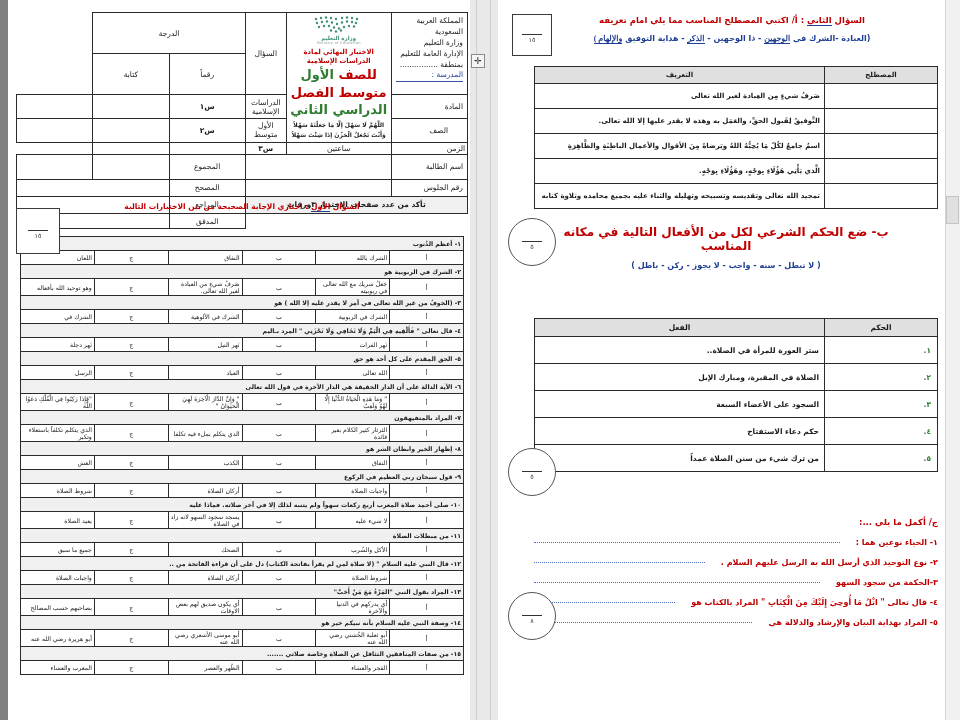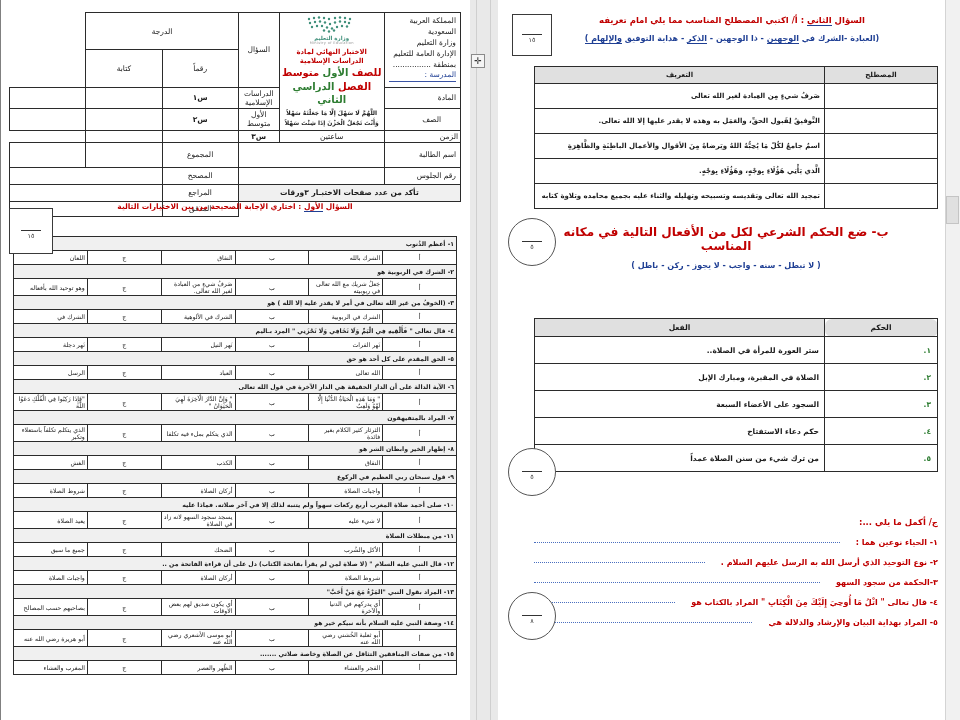--- a/index.html
+++ b/index.html
@@ -13,7 +13,7 @@
 
   
   .page{position:absolute;top:0;background:#ffffff;height:720px;box-sizing:border-box;}
-  .page-left{left:1px;width:470px;border-right:1px solid #bfbfbf;}
+  .page-left{left:8px;width:470px;border-right:1px solid #bfbfbf;}
   .gutter{position:absolute;left:470px;top:0;width:28px;height:720px;background:#e9e9e9;}
   .gutter .g1{position:absolute;left:6px;top:0;width:1px;height:720px;background:#cfcfcf;}
   .gutter .g2{position:absolute;left:20px;top:0;width:1px;height:720px;background:#cfcfcf;}

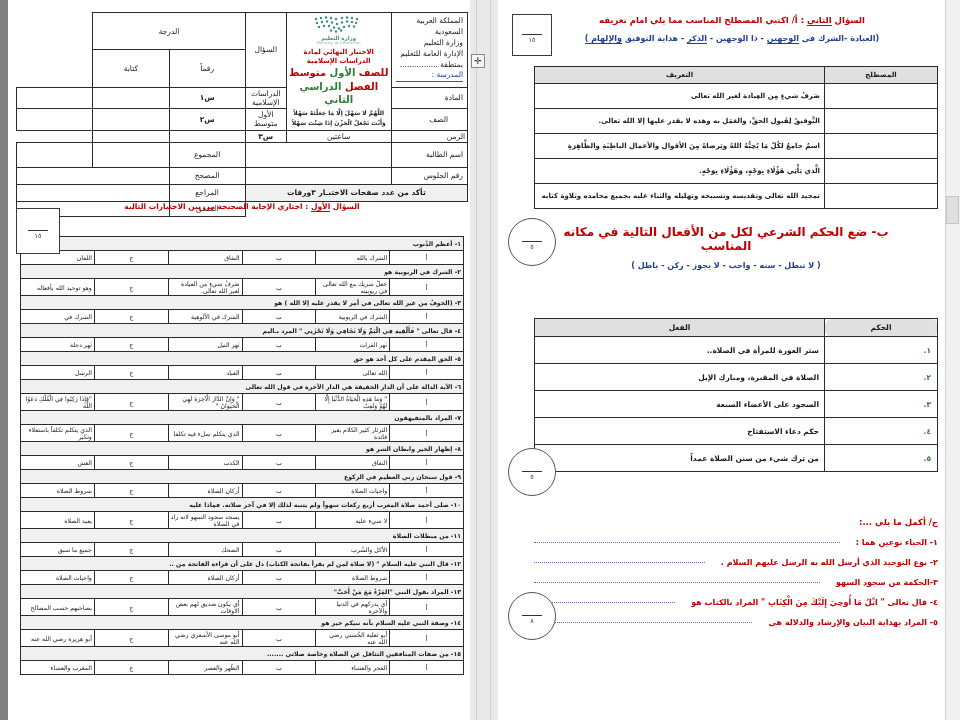--- a/index.html
+++ b/index.html
@@ -71,7 +71,7 @@
   .r-title{color:#c00000;font-weight:bold;font-size:8.5px;line-height:1.6;}
   .r-title .u{border-bottom:1px solid #1f3f94;}
   .r-choices{color:#1f3f94;font-weight:bold;font-size:8px;margin-top:5px;line-height:1.6;}
-  .r-choices .u{border-bottom:1px solid #1f3f94;}
+  .r-choices .u{border-bottom:1px solid #1f3f94;font-family:Liberation Serif, serif;}
 
   .sq-box{position:absolute;left:14px;top:14px;width:38px;height:40px;border:1px solid #3a3a3a;background:#fff;
           display:flex;align-items:center;justify-content:center;}

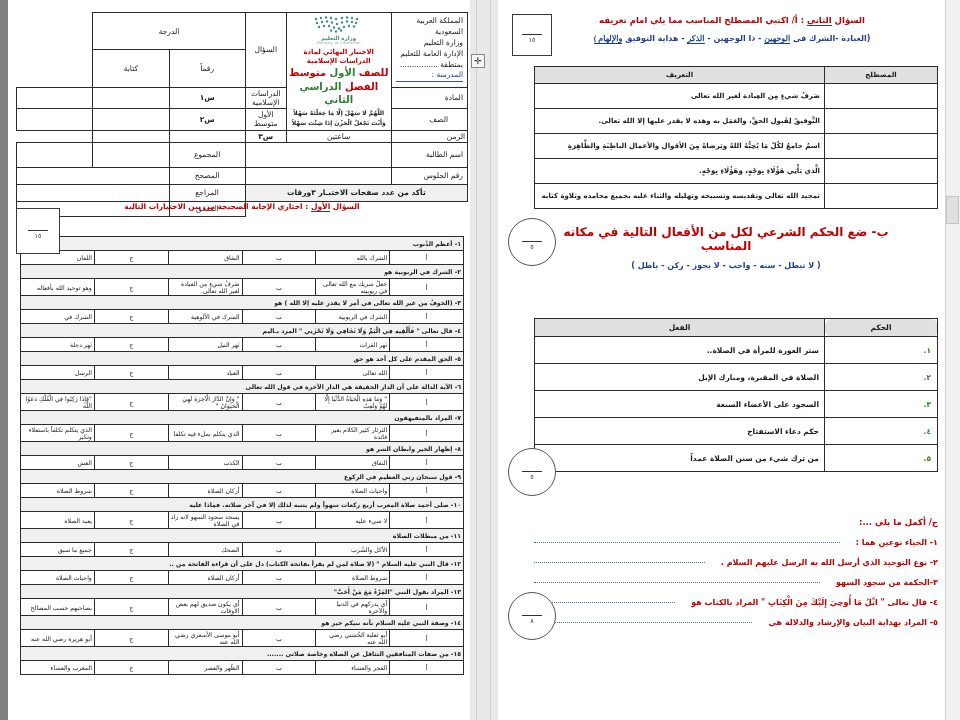--- a/index.html
+++ b/index.html
@@ -37,7 +37,7 @@
   .logo-txt{color:#3f8f7a;font-size:5.5px;font-weight:bold;margin-top:1px;letter-spacing:.2px;}
   .logo-sub{color:#9a9a9a;font-size:3.6px;letter-spacing:.3px;}
   .exam-title{color:#c00000;font-weight:bold;font-size:6.8px;line-height:1.35;margin-top:3px;}
-  .grade-line{font-size:10px;line-height:1.35;font-weight:bold;}
+  .grade-line{font-size:13px;line-height:1.35;font-weight:bold;}
   .g-red{color:#c00000;}
   .g-green{color:#2e7d32;}
   .dua{color:#1a1a1a;font-size:6px;line-height:1.4;margin-top:2px;font-weight:bold;}

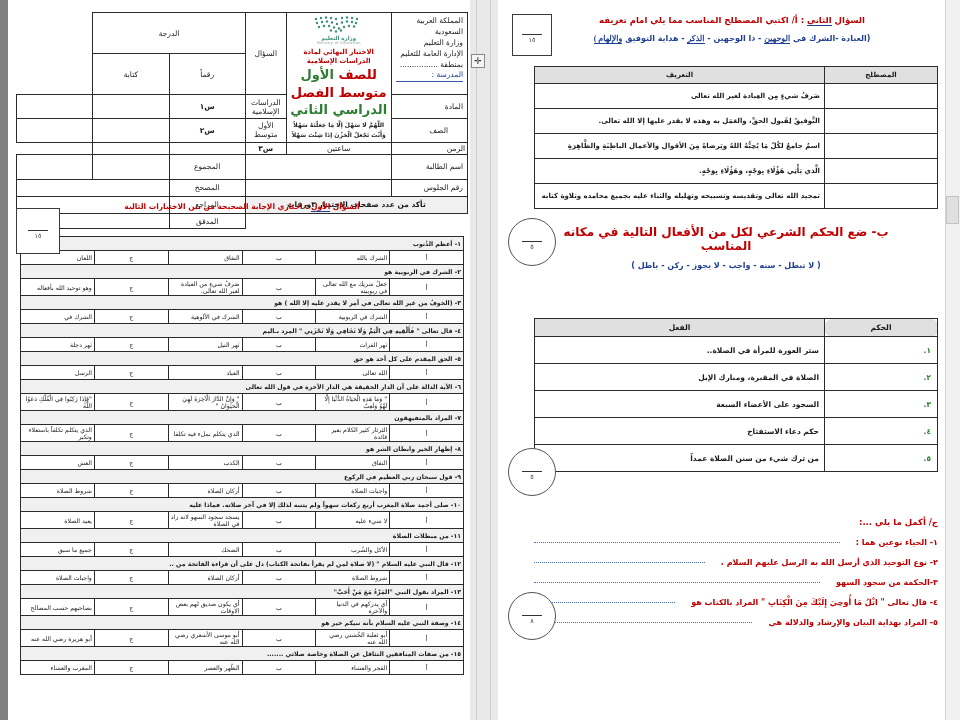--- a/index.html
+++ b/index.html
@@ -483,7 +483,7 @@
       <table id="rulings-table">
           <tbody>
             <tr>
-              <th style="width: 108px; border-radius: 7px;">الحكم</th>
+              <th style="width: 108px;">الحكم</th>
               <th>الفعل</th>
             </tr>
             <tr>

